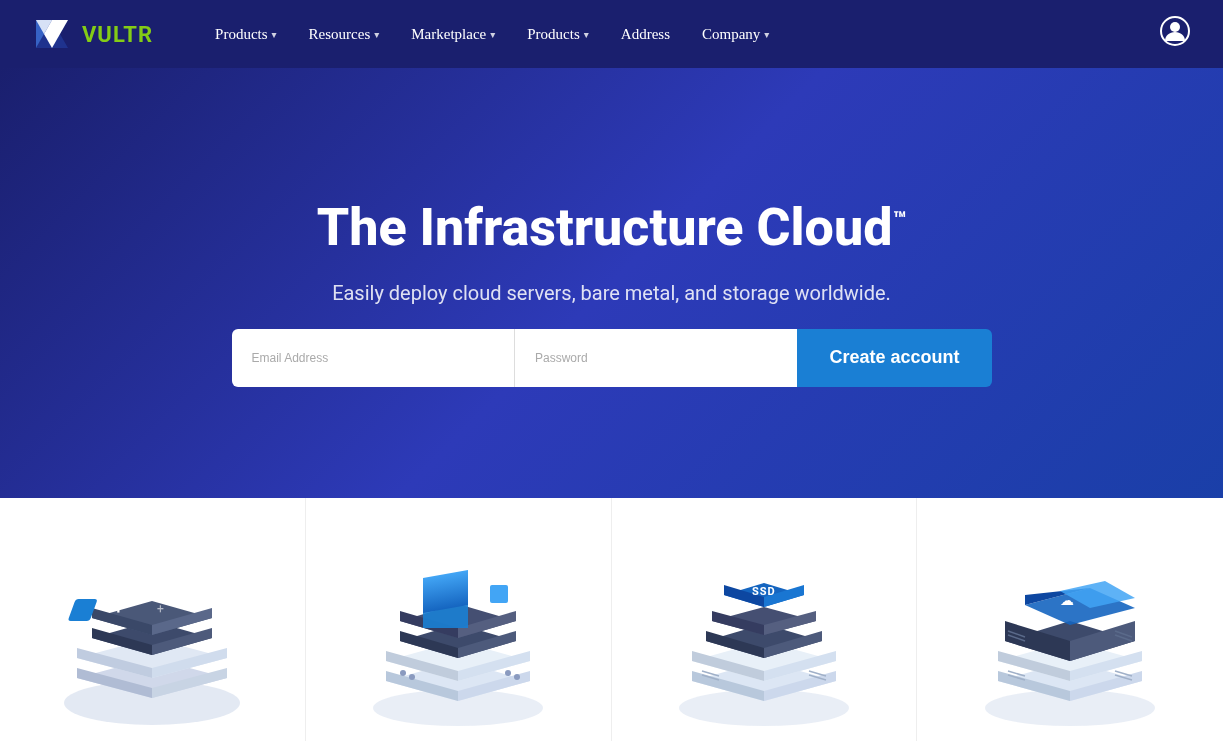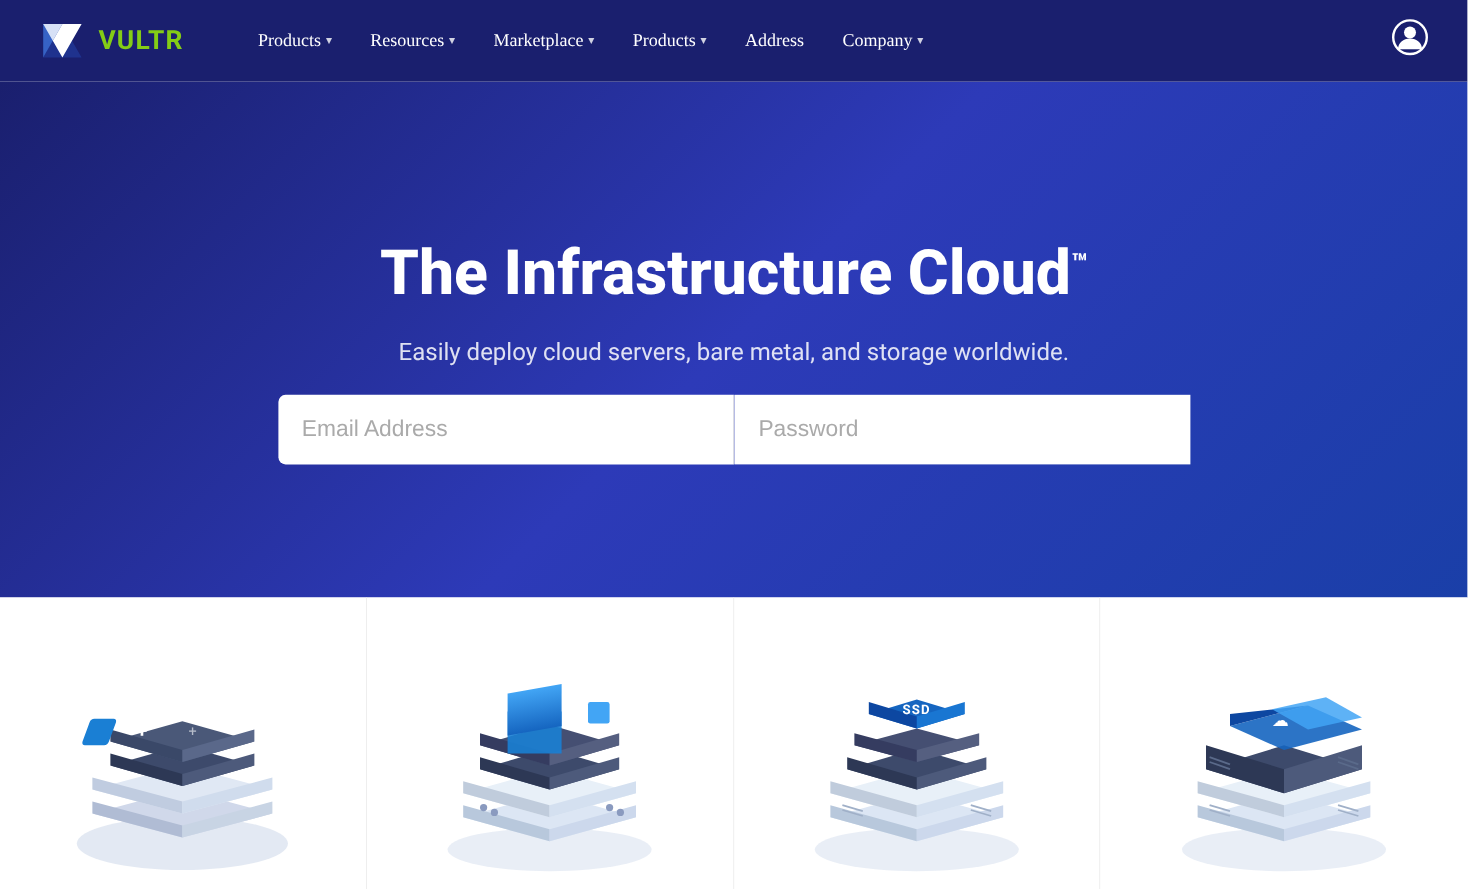--- a/index.html
+++ b/index.html
@@ -107,7 +107,7 @@
       border: none;
       border-radius: 6px 0 0 6px;
       padding: 0 20px;
-      font-size: 19px;
+      font-size: 12px;
       color: #444;
       outline: none;
       background: white;

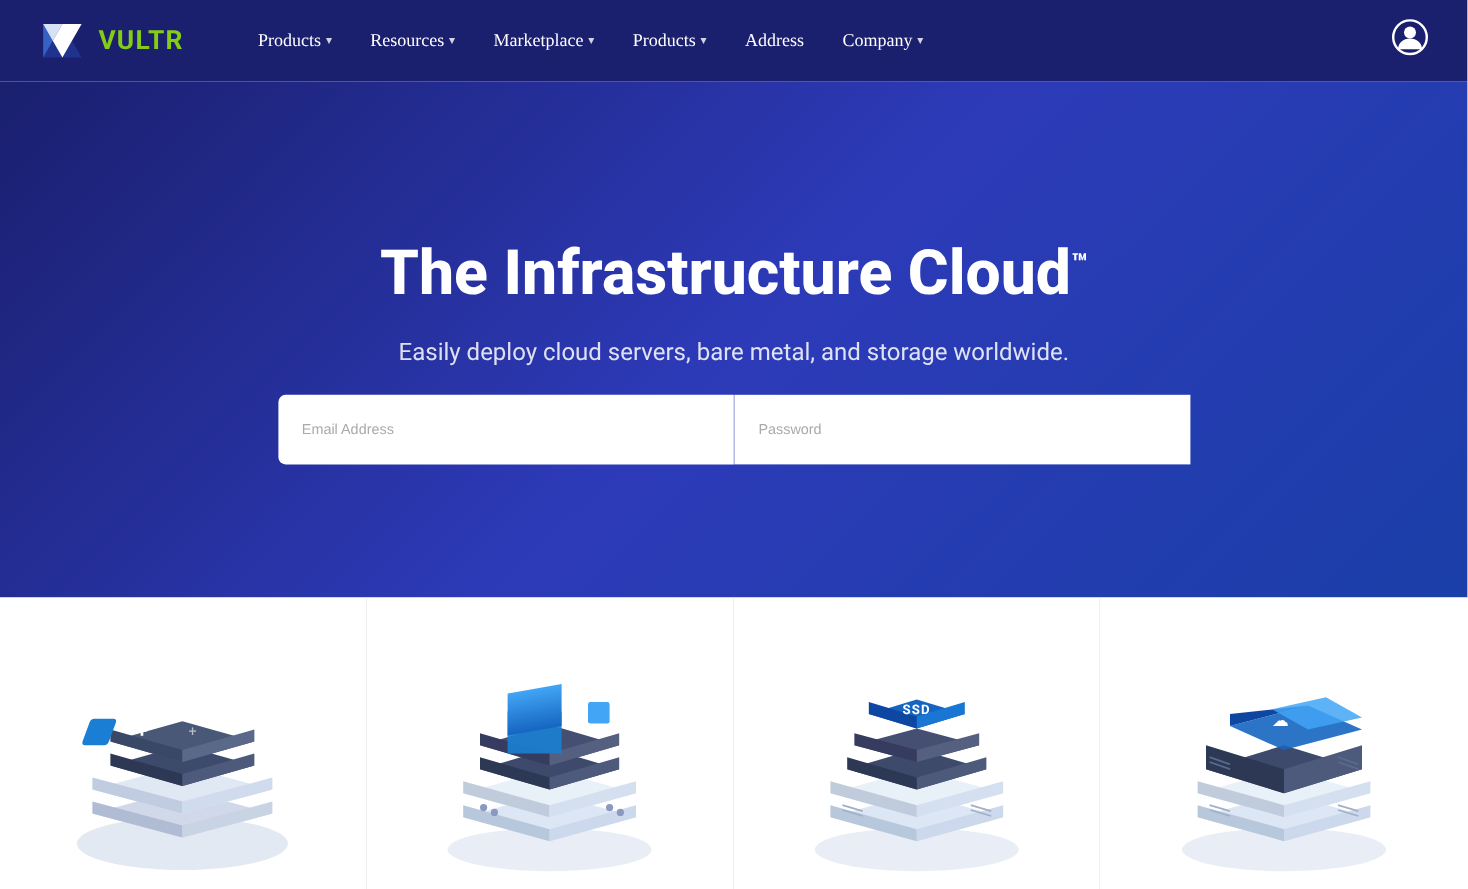--- a/index.html
+++ b/index.html
@@ -221,6 +221,7 @@
   <div class="hero-form">
     <input class="hero-input" type="email" placeholder="Email Address" style="">
     <input class="hero-input" type="password" placeholder="Password" style="">
+    <button class="hero-btn">Create account</button>
   </div>
 </section>
 

